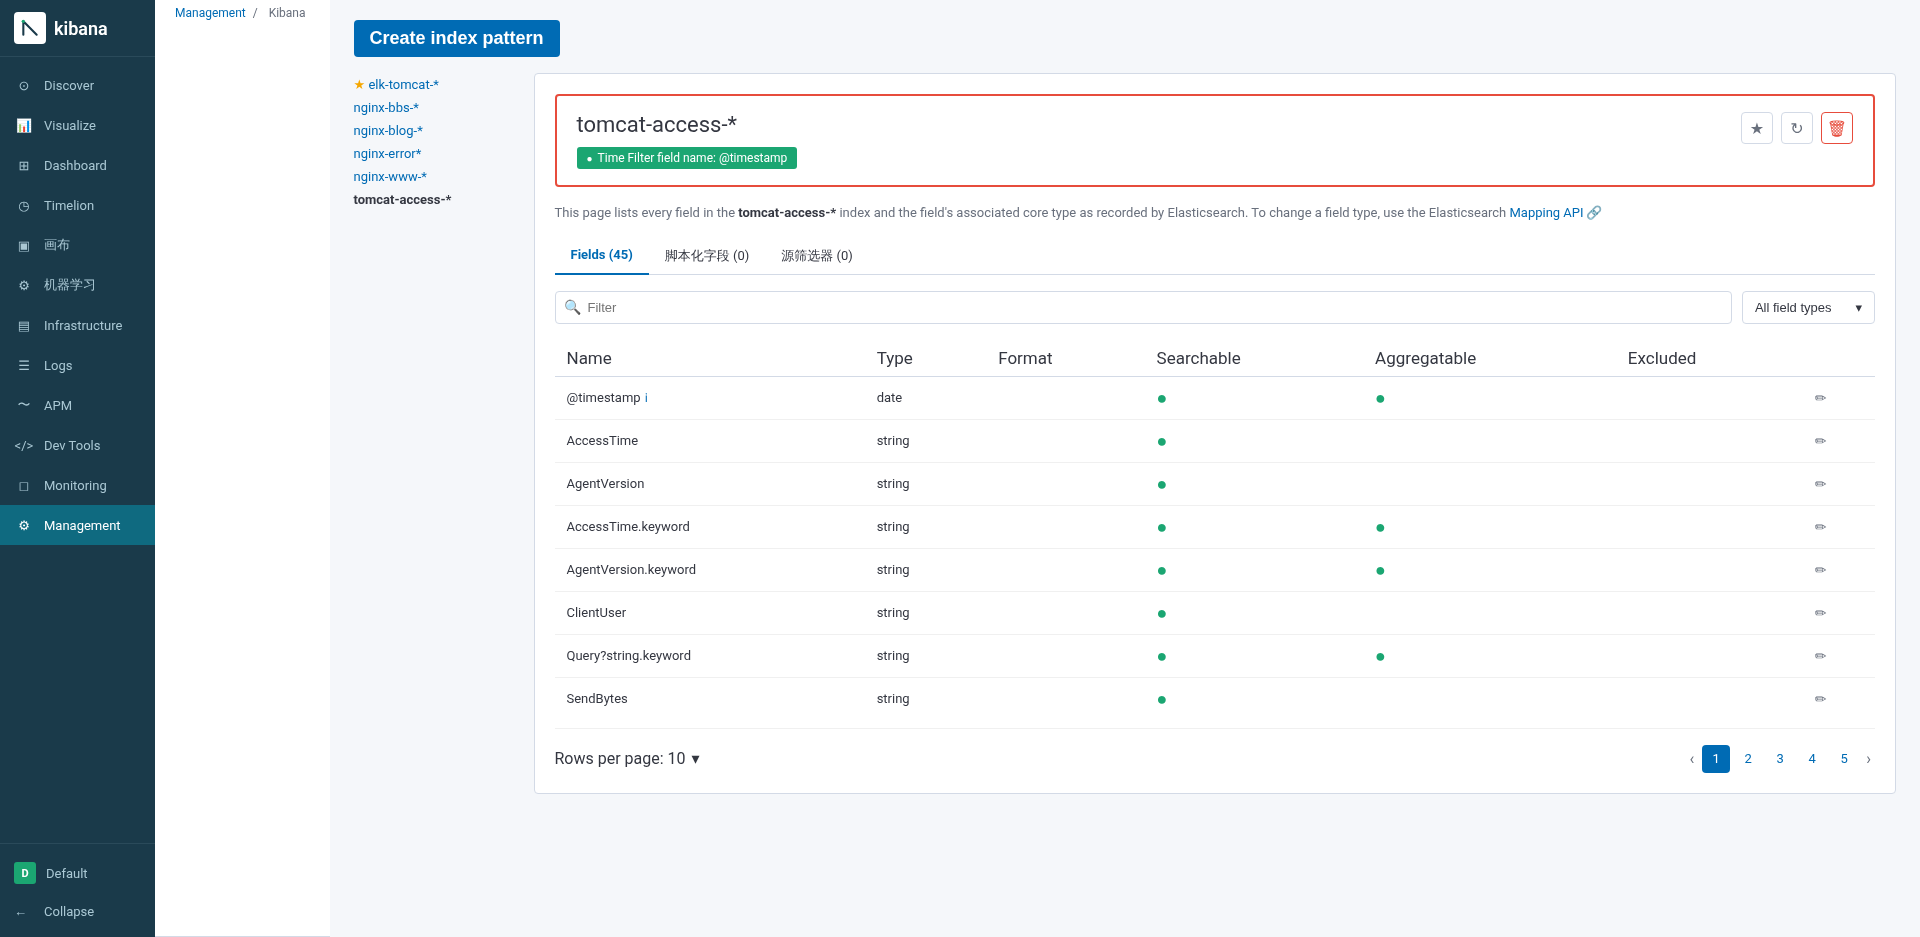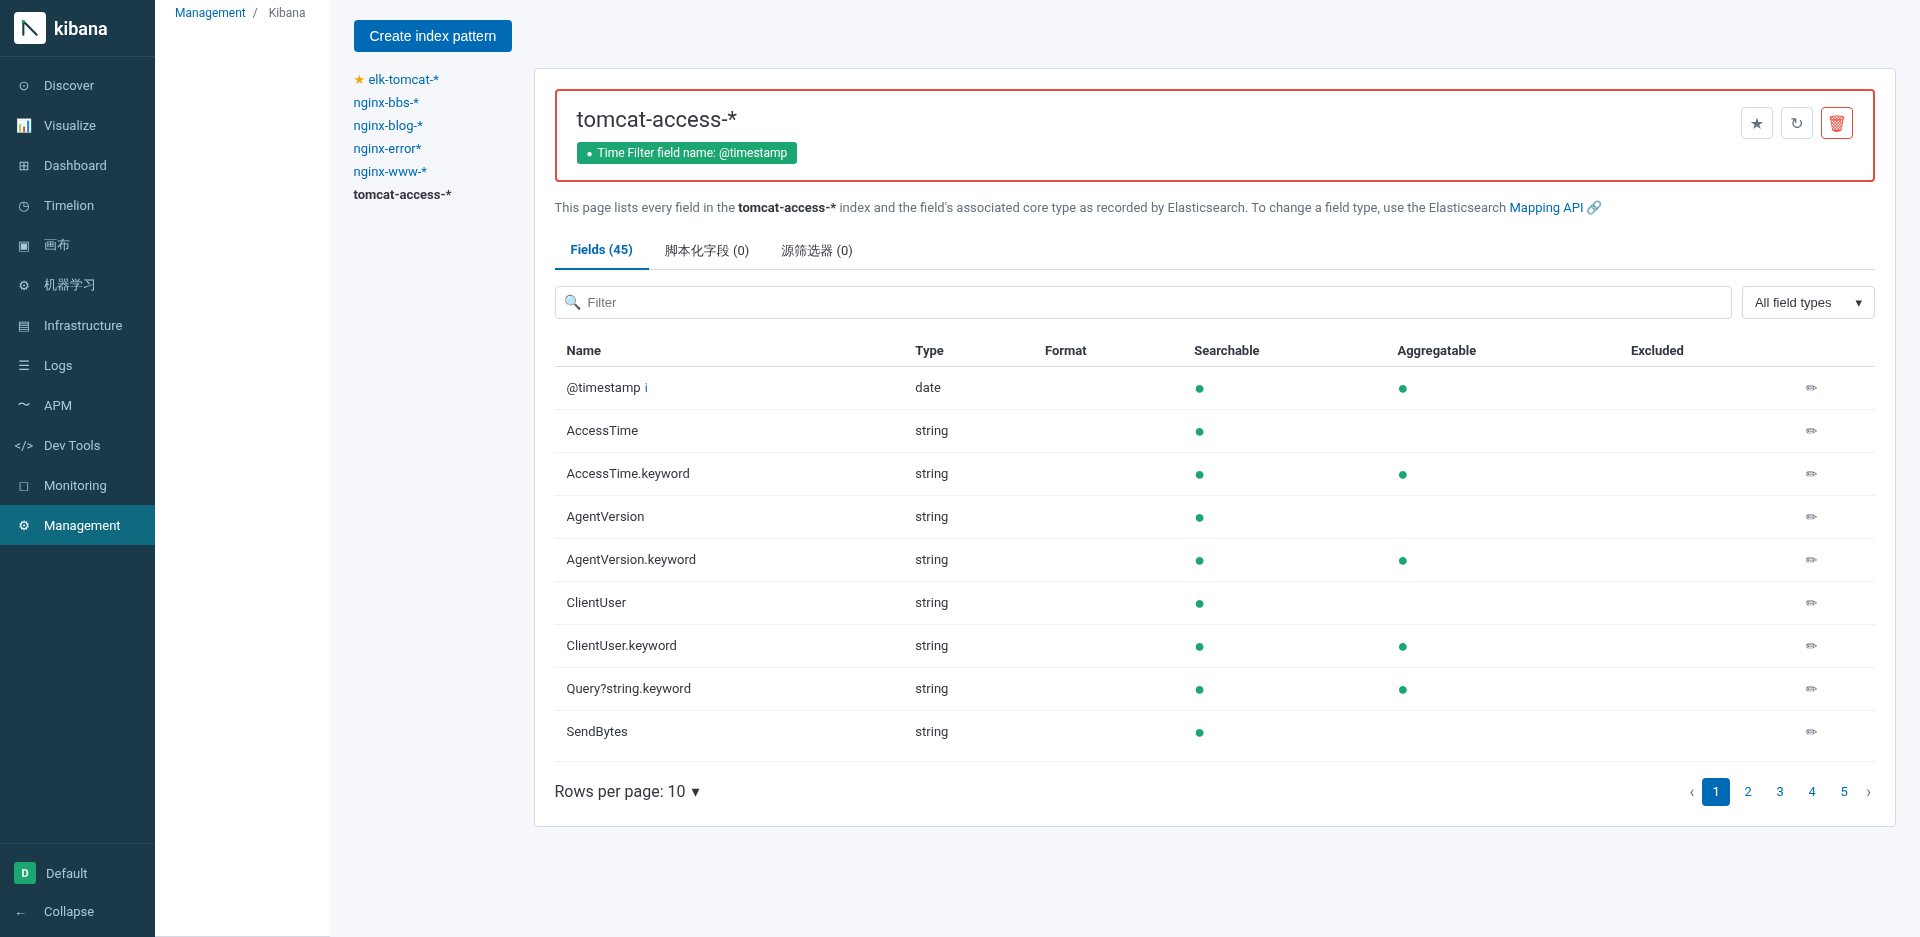--- a/index.html
+++ b/index.html
@@ -97,8 +97,8 @@
       padding: 8px 16px;
       border-radius: 4px;
       cursor: pointer;
-      font-size: 14px;
-      font-weight: 400;
+      font-size: 18px;
+      font-weight: 700;
     }
 
     

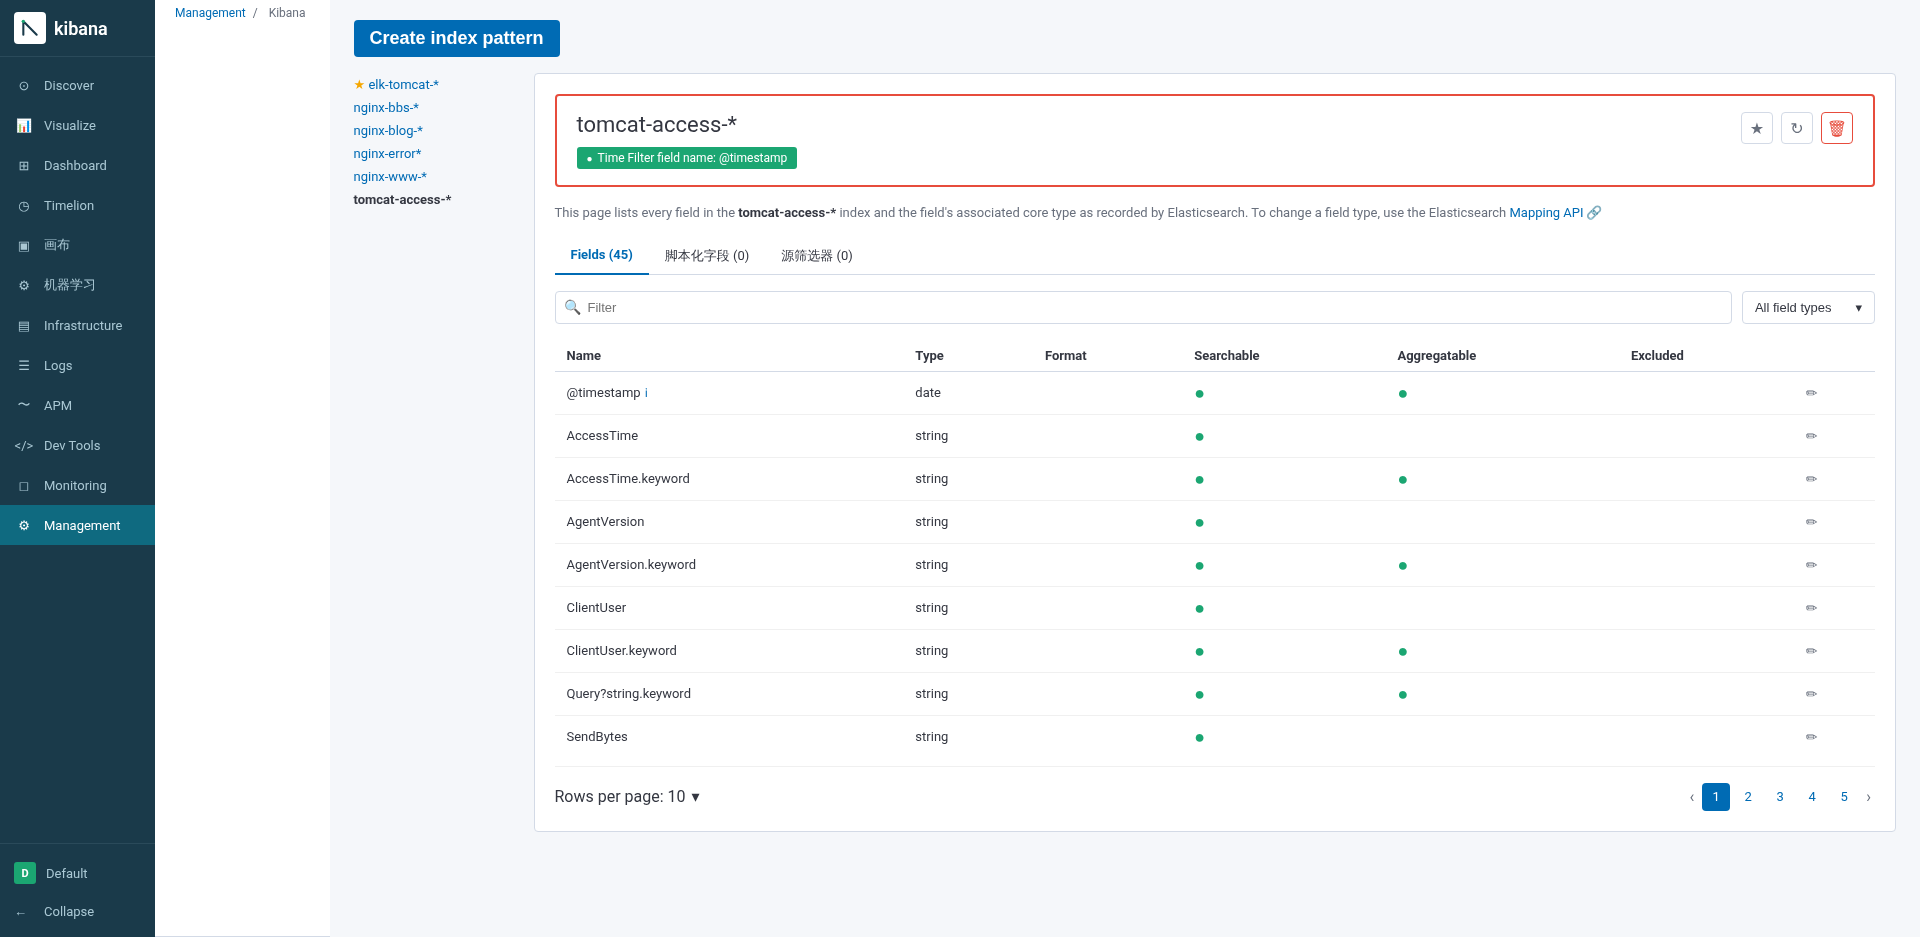--- a/index.html
+++ b/index.html
@@ -208,8 +208,8 @@
     .fields-table th {
       text-align: left;
       padding: 8px 12px;
-      font-size: 13px;
-      font-weight: 700;
+      font-size: 17px;
+      font-weight: 400;
       color: #343741;
       border-bottom: 1px solid #d3dae6;
     }

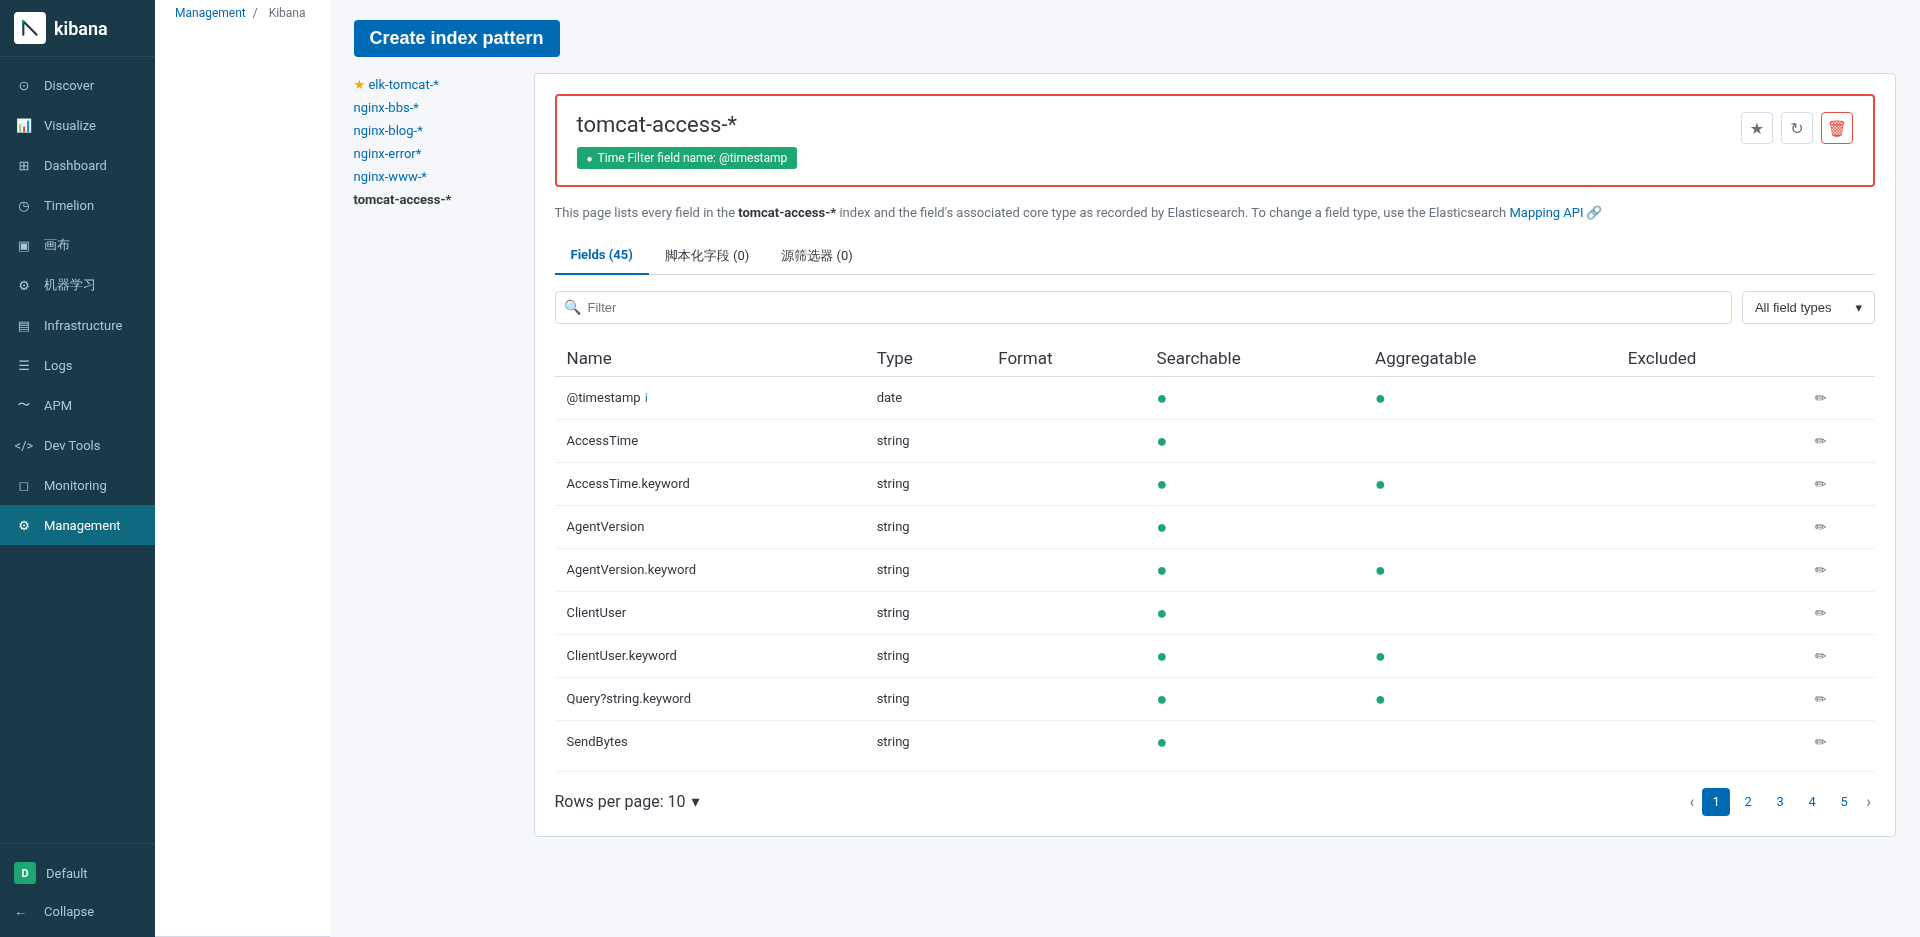--- a/index.html
+++ b/index.html
@@ -416,20 +416,20 @@
                 <td><span class="edit-icon" title="Edit">✏</span></td>
               </tr>
               <tr>
+                <td>AgentVersion</td>
+                <td>string</td>
+                <td></td>
+                <td><span class="dot">●</span></td>
+                <td></td>
+                <td></td>
+                <td><span class="edit-icon" title="Edit">✏</span></td>
+              </tr>
+              <tr>
                 <td>AccessTime.keyword</td>
                 <td>string</td>
                 <td></td>
                 <td><span class="dot">●</span></td>
                 <td><span class="dot">●</span></td>
-                <td></td>
-                <td><span class="edit-icon" title="Edit">✏</span></td>
-              </tr>
-              <tr>
-                <td>AgentVersion</td>
-                <td>string</td>
-                <td></td>
-                <td><span class="dot">●</span></td>
-                <td></td>
                 <td></td>
                 <td><span class="edit-icon" title="Edit">✏</span></td>
               </tr>

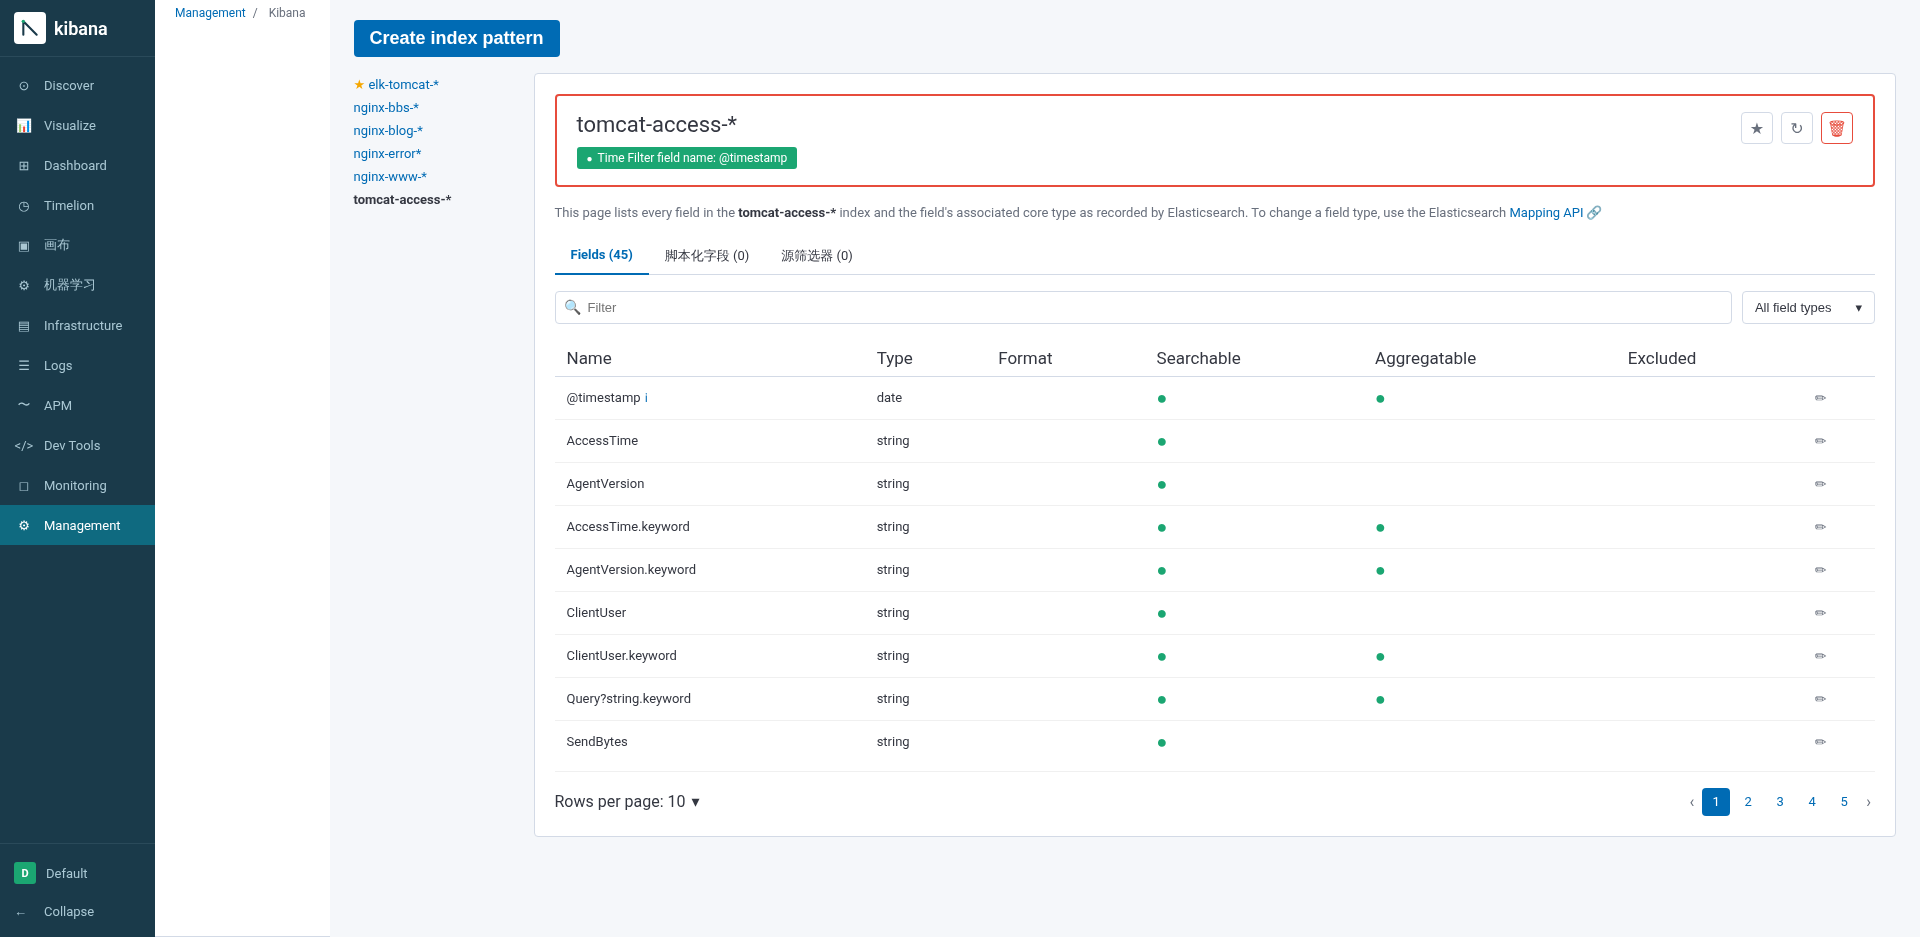--- a/index.html
+++ b/index.html
@@ -452,15 +452,6 @@
                 <td><span class="edit-icon" title="Edit">✏</span></td>
               </tr>
               <tr>
-                <td>ClientUser.keyword</td>
-                <td>string</td>
-                <td></td>
-                <td><span class="dot">●</span></td>
-                <td><span class="dot">●</span></td>
-                <td></td>
-                <td><span class="edit-icon" title="Edit">✏</span></td>
-              </tr>
-              <tr>
                 <td>Query?string.keyword</td>
                 <td>string</td>
                 <td></td>

